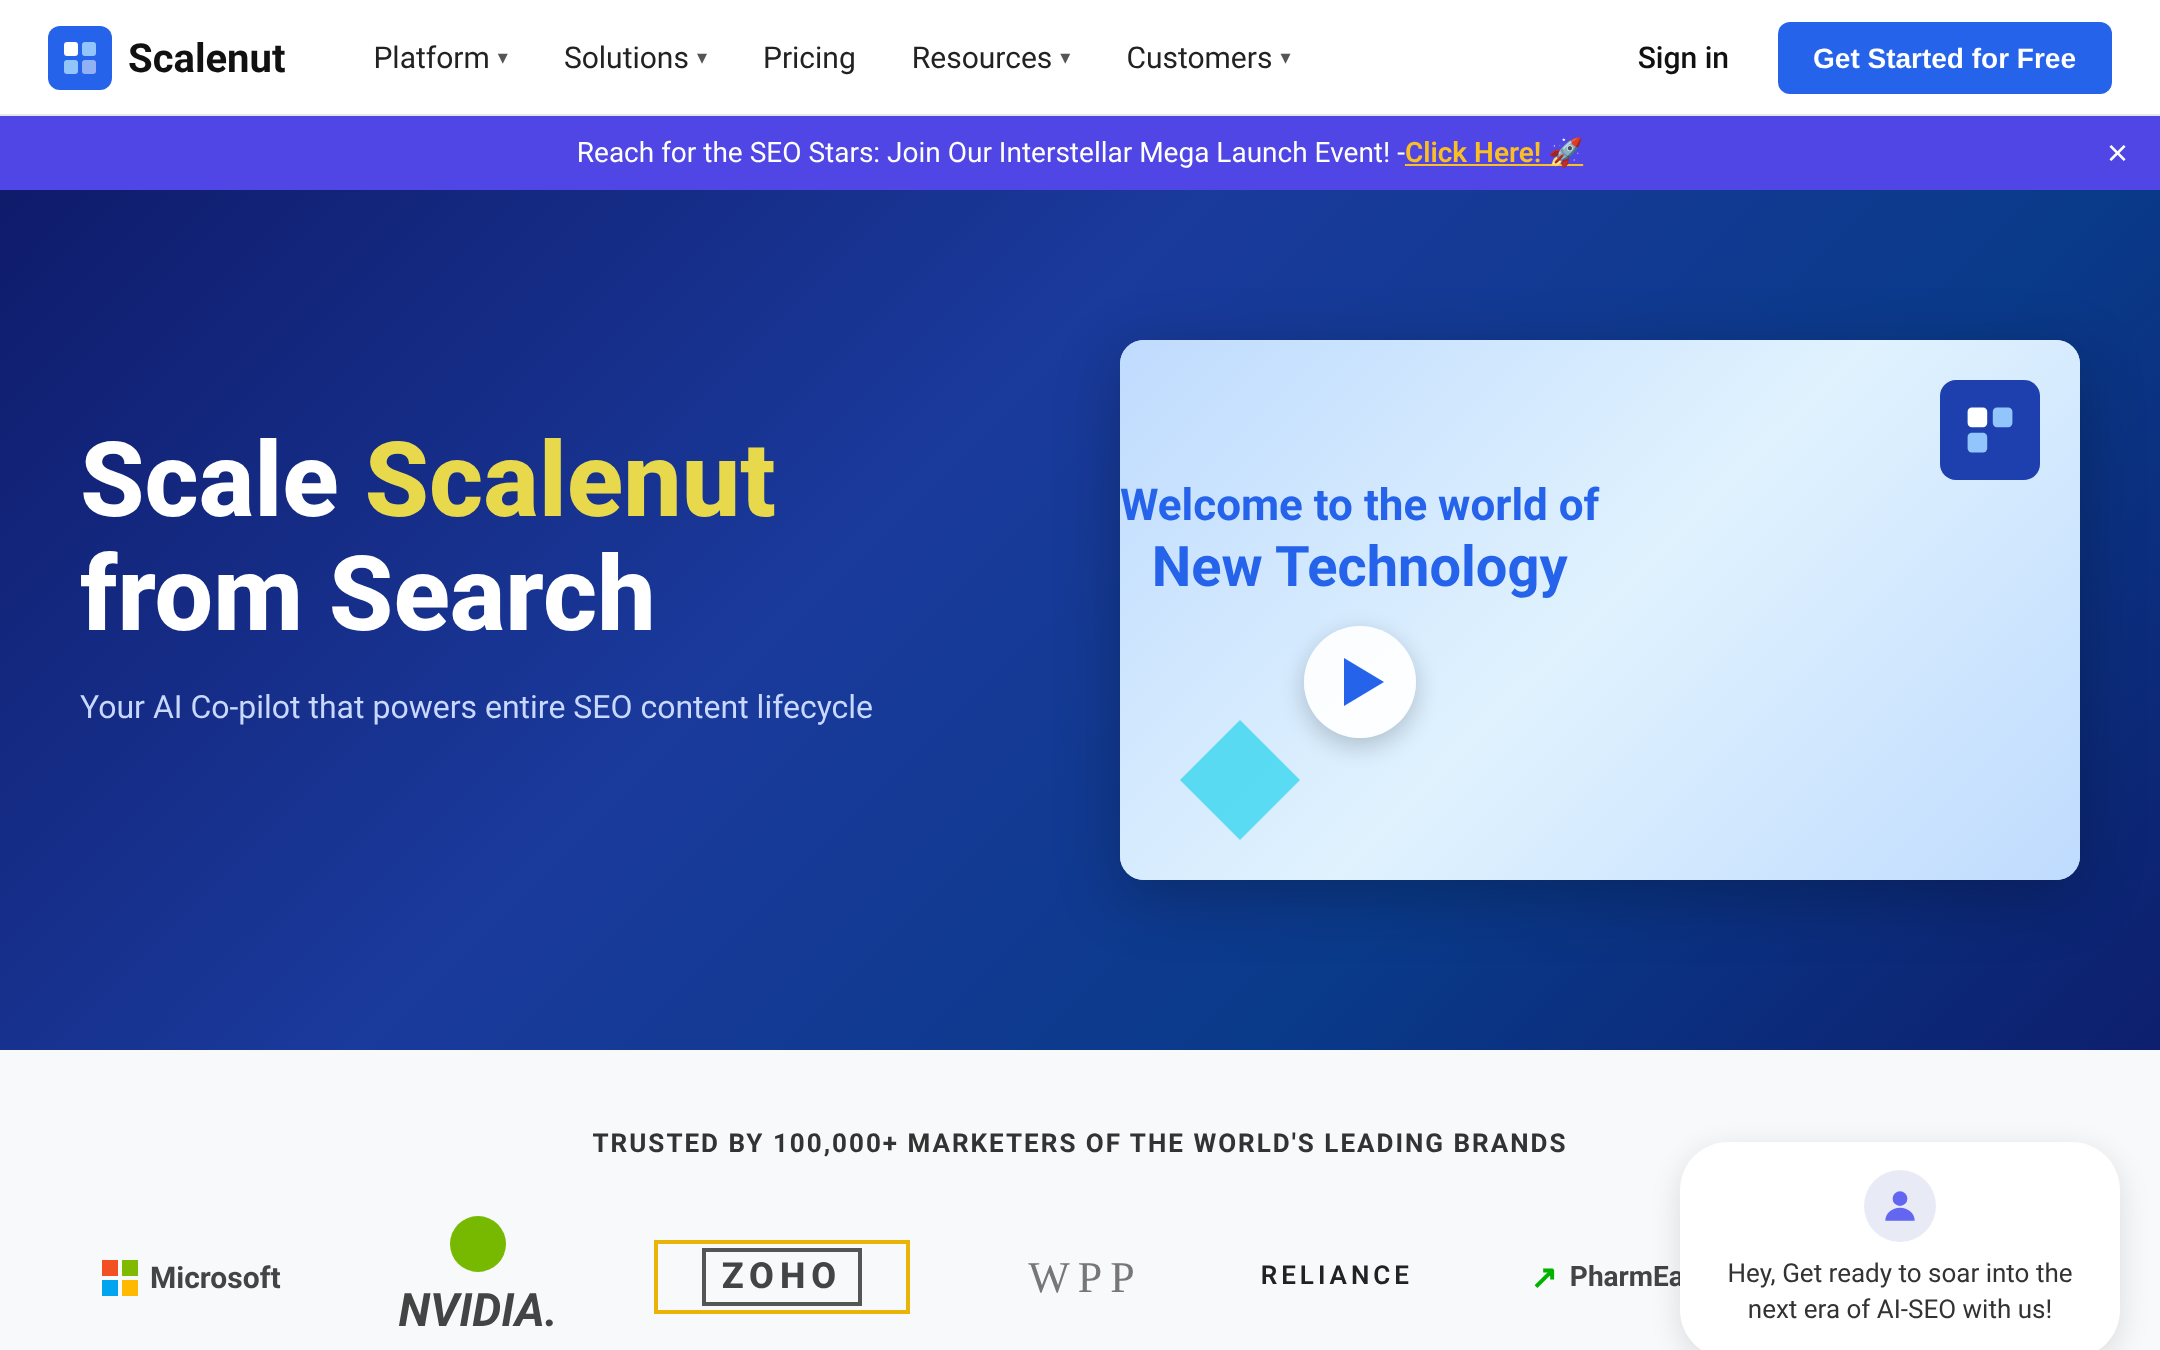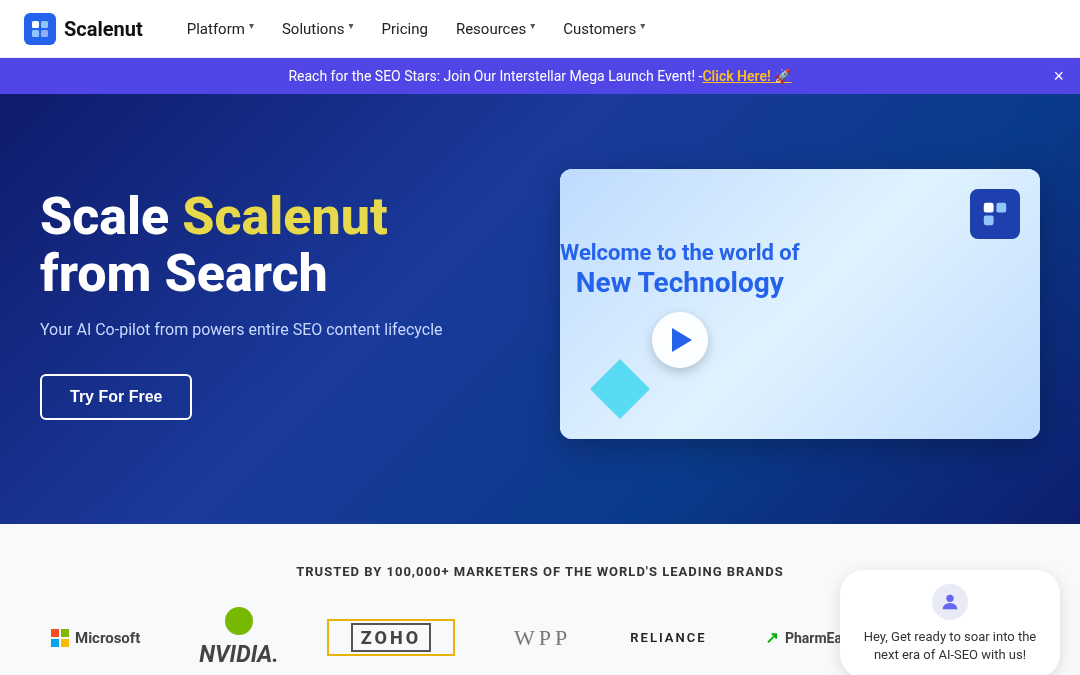--- a/index.html
+++ b/index.html
@@ -20,7 +20,7 @@
     .logo-text { font-size: 20px; font-weight: 700; color: #111; }
     .nav-links { display: flex; align-items: center; gap: 4px; flex: 1; }
     .nav-item {
-      display: flex; align-items: flex-start; gap: 4px; padding: 8px 12px;
+      display: flex; align-items: center; gap: 4px; padding: 8px 12px;
       font-size: 15px; color: #222; cursor: pointer; border-radius: 4px;
       text-decoration: none;
     }

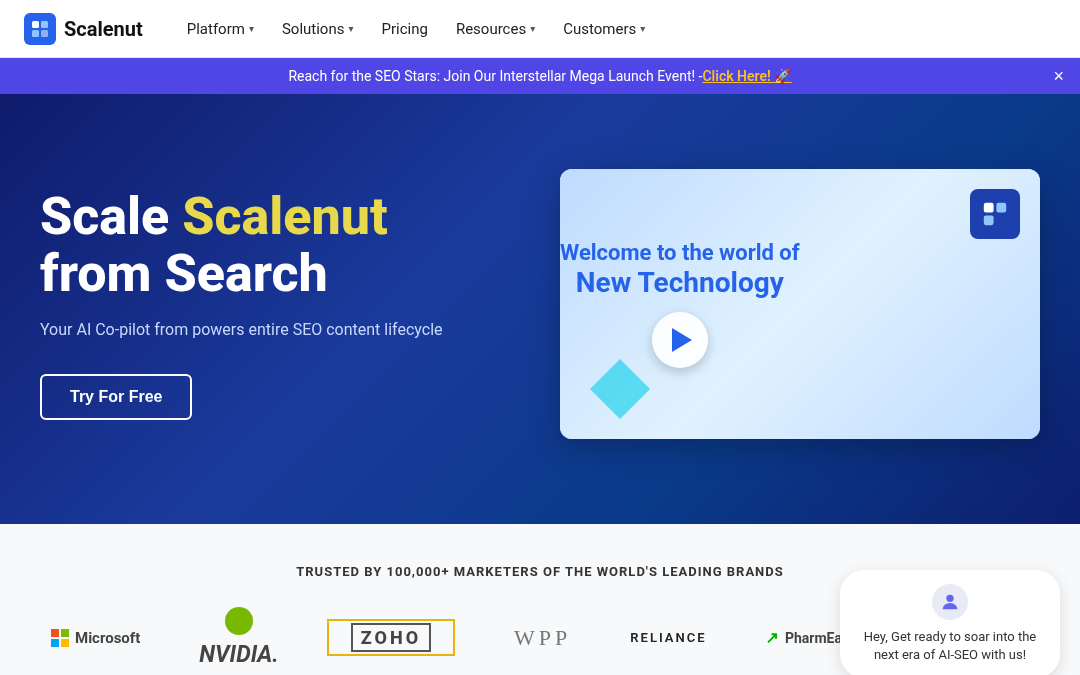--- a/index.html
+++ b/index.html
@@ -191,6 +191,10 @@
       <span>Customers</span>
       <span class="nav-chevron">▾</span>
     </a>
+  </div>
+  <div class="nav-actions">
+    <a class="signin-btn">Sign in</a>
+    <button class="cta-btn">Get Started for Free</button>
   </div>
 </nav>
 

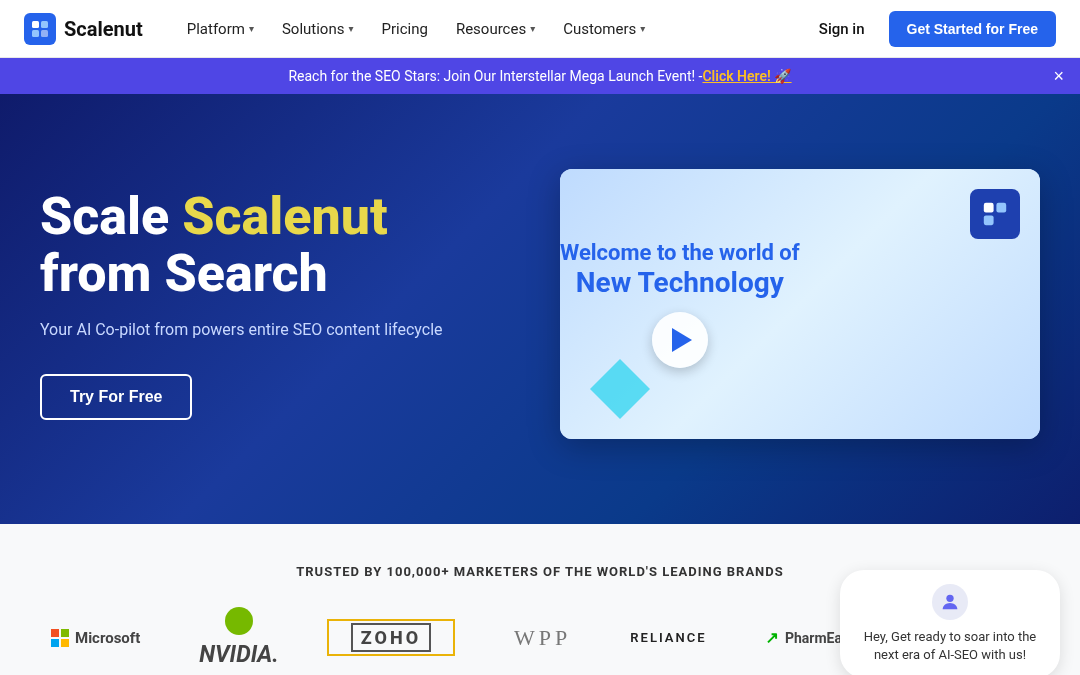--- a/index.html
+++ b/index.html
@@ -210,7 +210,7 @@
       <span>Scale </span><span class="highlight">Scalenut</span><br>
       <span>from Search</span>
     </h1>
-    <p class="hero-sub">Your AI Co-pilot from powers entire SEO content lifecycle</p>
+    <p class="hero-sub">Your AI Co-pilot that powers entire SEO content lifecycle</p>
     <button class="try-btn">Try For Free</button>
   </div>
   <div class="hero-right">

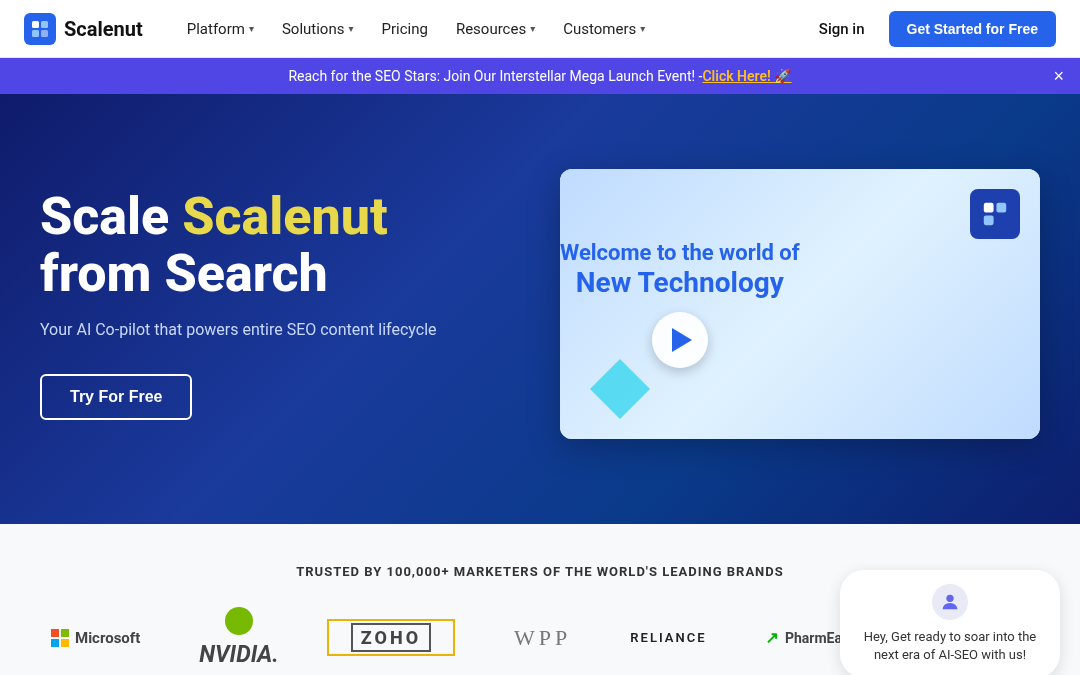--- a/index.html
+++ b/index.html
@@ -211,7 +211,6 @@
       <span>from Search</span>
     </h1>
     <p class="hero-sub">Your AI Co-pilot that powers entire SEO content lifecycle</p>
-    <button class="try-btn">Try For Free</button>
   </div>
   <div class="hero-right">
     <div class="video-card">

